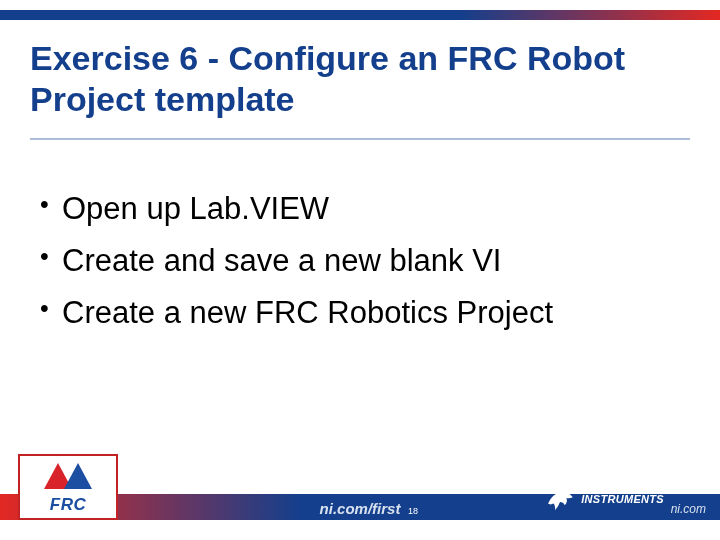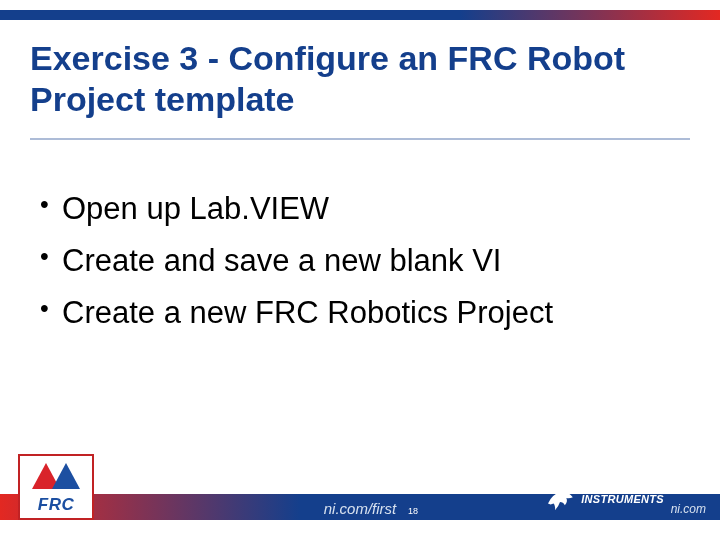--- a/index.html
+++ b/index.html
@@ -33,7 +33,7 @@
 <div class="slide">
   <div class="top-bar"></div>
 
-  <h1 class="title">Exercise 3 -  Configure an FRC Robot Project template</h1>
+  <h1 class="title">Exercise 6 -  Configure an FRC Robot Project template</h1>
   <div class="title-underline"></div>
 
   <ul class="bullets">

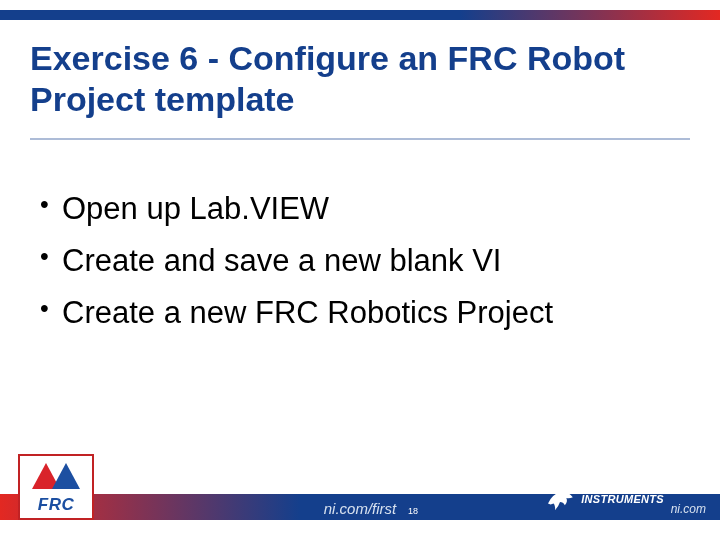--- a/index.html
+++ b/index.html
@@ -17,7 +17,7 @@
   .footer-bar::before { content: ""; position: absolute; left: 0; top: 0; width: 300px; height: 26px; background: linear-gradient(90deg, #e32822 0%, #143f8c 100%); }
   .footer-center { position: absolute; left: 50%; bottom: 3px; transform: translateX(-50%); color: #d7e1ef; font-weight: normal; font-style: italic; font-size: 15px; z-index: 3; }
   .page-num { position: absolute; left: 408px; bottom: 4px; color: #fff; font-size: 9px; z-index: 3; }
-  .frc-logo-wrap { position: absolute; left: 18px; bottom: 0; width: 76px; height: 66px; background: #fff; border: 2px solid #c12224; z-index: 4; display: flex; flex-direction: column; align-items: center; justify-content: center; }
+  .frc-logo-wrap { position: absolute; left: 18px; bottom: 0; width: 100px; height: 66px; background: #fff; border: 2px solid #c12224; z-index: 4; display: flex; flex-direction: column; align-items: center; justify-content: center; }
   .frc-triangle { position: relative; width: 48px; height: 34px; }
   .t-red { position: absolute; left: 0; bottom: 4px; width: 0; height: 0; border-left: 14px solid transparent; border-right: 14px solid transparent; border-bottom: 26px solid #d9232a; }
   .t-blue { position: absolute; right: 0; bottom: 4px; width: 0; height: 0; border-left: 14px solid transparent; border-right: 14px solid transparent; border-bottom: 26px solid #1c4fa1; }

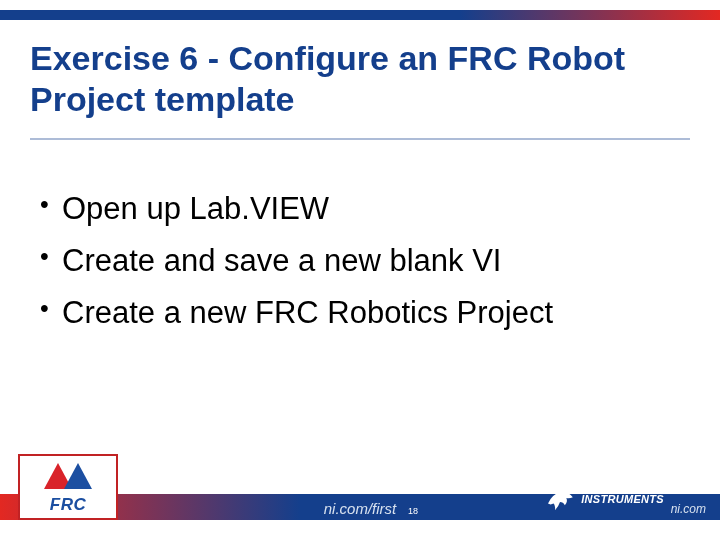--- a/index.html
+++ b/index.html
@@ -15,7 +15,7 @@
   .footer { position: absolute; left: 0; bottom: 20px; width: 720px; height: 56px; }
   .footer-bar { position: absolute; left: 0; bottom: 0; width: 720px; height: 26px; background: #143f8c; }
   .footer-bar::before { content: ""; position: absolute; left: 0; top: 0; width: 300px; height: 26px; background: linear-gradient(90deg, #e32822 0%, #143f8c 100%); }
-  .footer-center { position: absolute; left: 50%; bottom: 3px; transform: translateX(-50%); color: #d7e1ef; font-weight: normal; font-style: italic; font-size: 15px; z-index: 3; }
+  .footer-center { position: absolute; left: 50%; bottom: 3px; transform: translateX(-50%); color: #d7e1ef; font-weight: bold; font-style: italic; font-size: 15px; z-index: 3; }
   .page-num { position: absolute; left: 408px; bottom: 4px; color: #fff; font-size: 9px; z-index: 3; }
   .frc-logo-wrap { position: absolute; left: 18px; bottom: 0; width: 100px; height: 66px; background: #fff; border: 2px solid #c12224; z-index: 4; display: flex; flex-direction: column; align-items: center; justify-content: center; }
   .frc-triangle { position: relative; width: 48px; height: 34px; }

